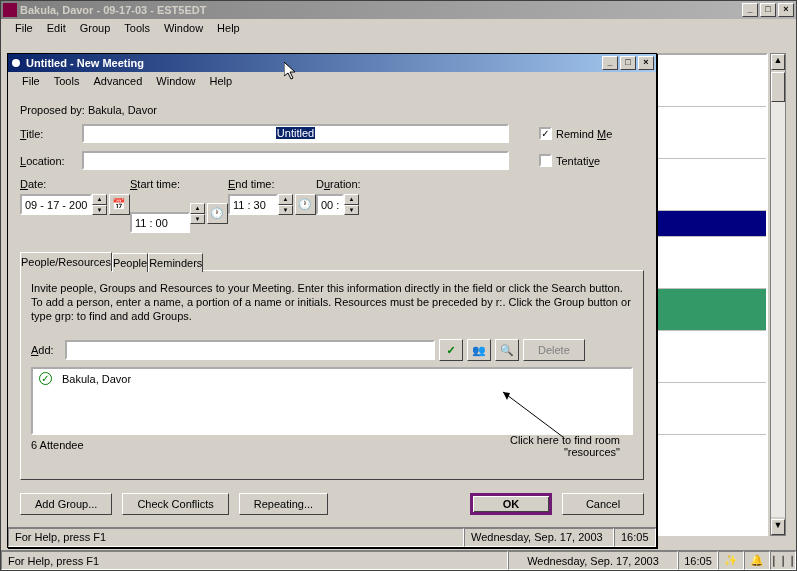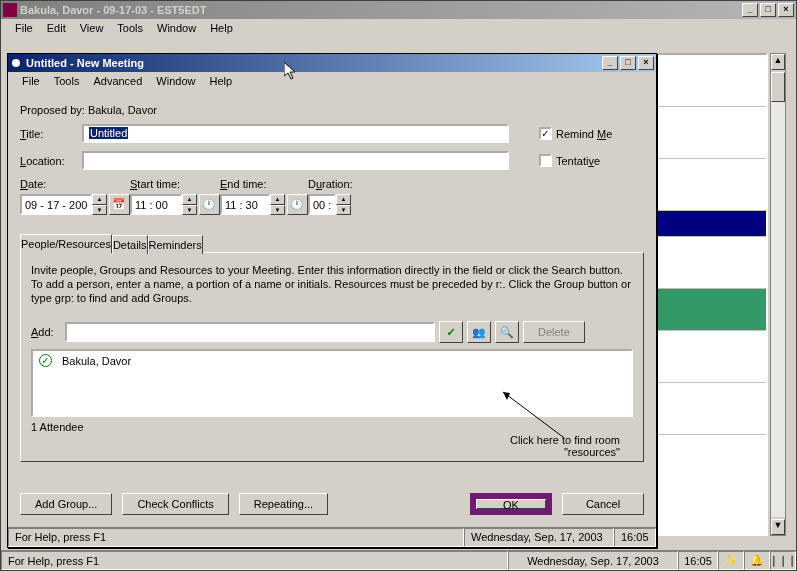--- a/index.html
+++ b/index.html
@@ -100,7 +100,7 @@
   <div class="menubar">
     <span>File</span>
     <span>Edit</span>
-    <span>View</span>
+    <span>Group</span>
     <span>Tools</span>
     <span>Window</span>
     <span>Help</span>

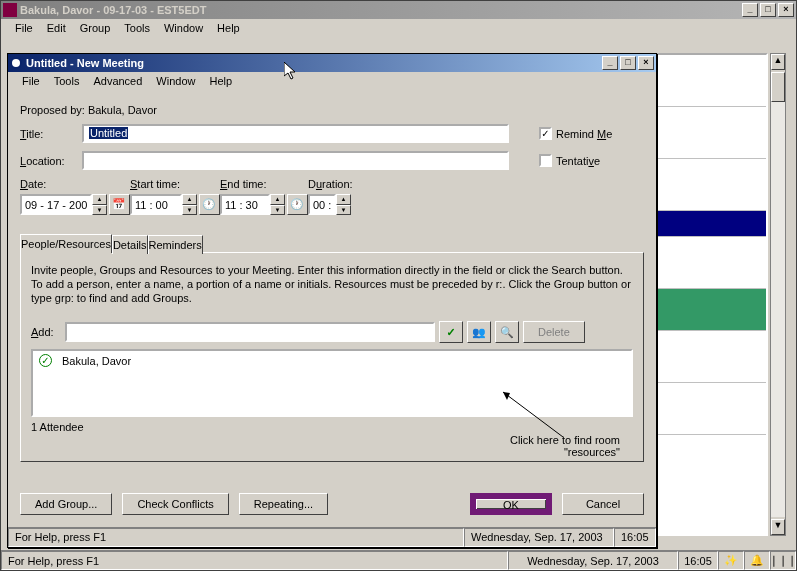--- a/index.html
+++ b/index.html
@@ -158,7 +158,7 @@
     </div>
     <div class="row">
       <span class="lbl"><span class="ul">T</span>itle:</span>
-      <div class="field" style="width:427px; height:19px; border:2px inset #fff; background:#fff; padding:1px 5px;">
+      <div class="field" style="width:427px; height:19px; border:2px inset #fff; background:#fff; padding:1px 5px;text-align:center;">
         <span class="sel">Untitled</span>
       </div>
       <div style="margin-left:30px; display:flex; align-items:center;">

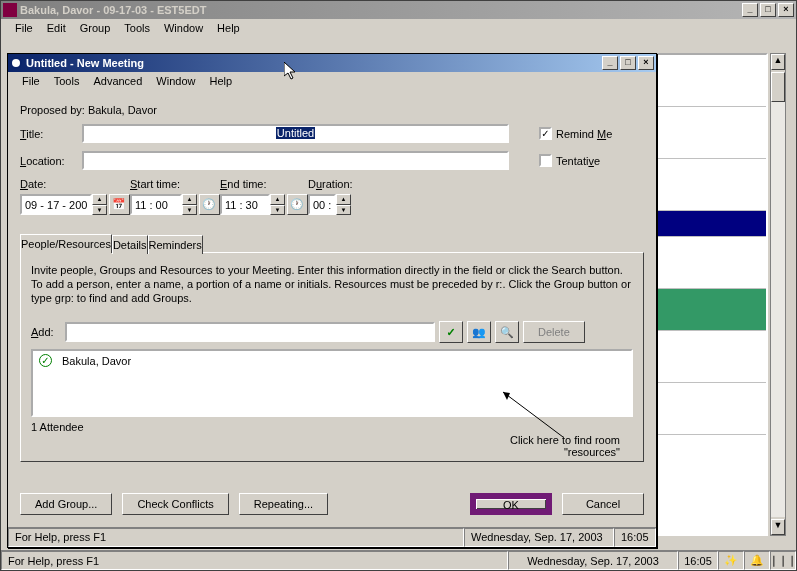--- a/index.html
+++ b/index.html
@@ -192,7 +192,7 @@
       <div class="dt-col">
         <span class="dt-lbl"><span class="ul">S</span>tart time:</span>
         <div class="spin-field">
-          <input type="text" style="width: 52px;" value="11 : 00">
+          <input type="text" style="width: 60px; margin-top: 18px;" value="11 : 00">
           <div class="spinner">
               <div>▲</div>
               <div>▼</div>

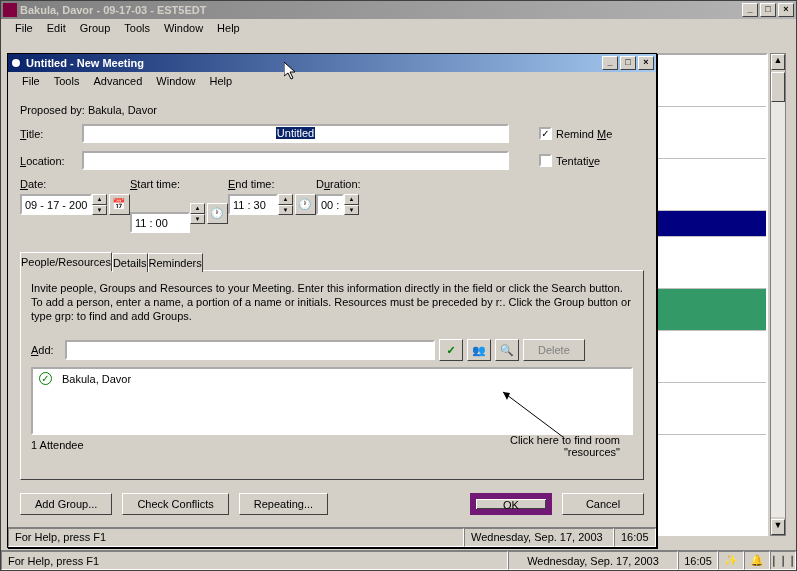--- a/index.html
+++ b/index.html
@@ -230,7 +230,7 @@
     <div class="tabs">
       <div class="tab-strip">
         <div class="tab active">People/Resources</div>
-        <div class="tab">Details</div>
+        <div class="tab">People</div>
         <div class="tab">Reminders</div>
       </div>
       <div class="tab-panel">

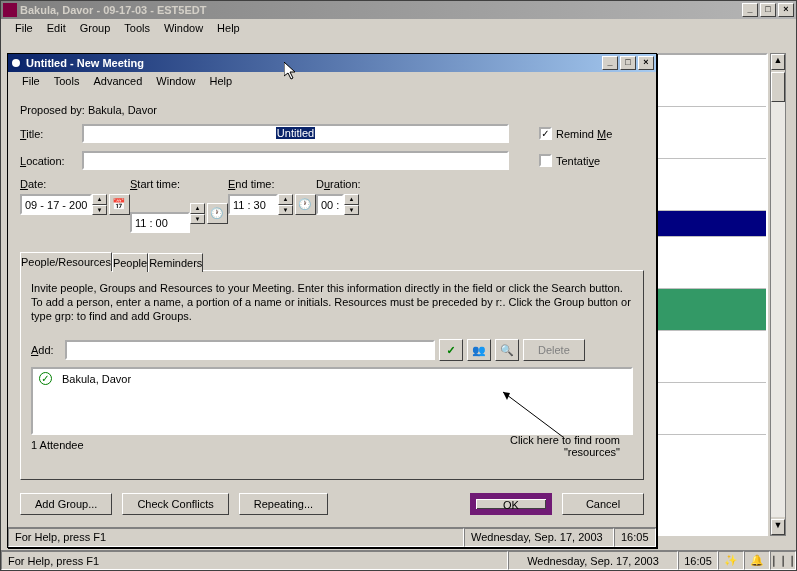--- a/index.html
+++ b/index.html
@@ -255,7 +255,7 @@
             <span>Bakula, Davor</span>
           </div>
         </div>
-        <div style="margin-top:4px">1 Attendee</div>
+        <div style="margin-top:4px">6 Attendee</div>
 
         <div class="annotation" style="top:380px; left:492px; width:120px; position:absolute;text-align:right;">Click here to find room "resources"</div>
       </div>

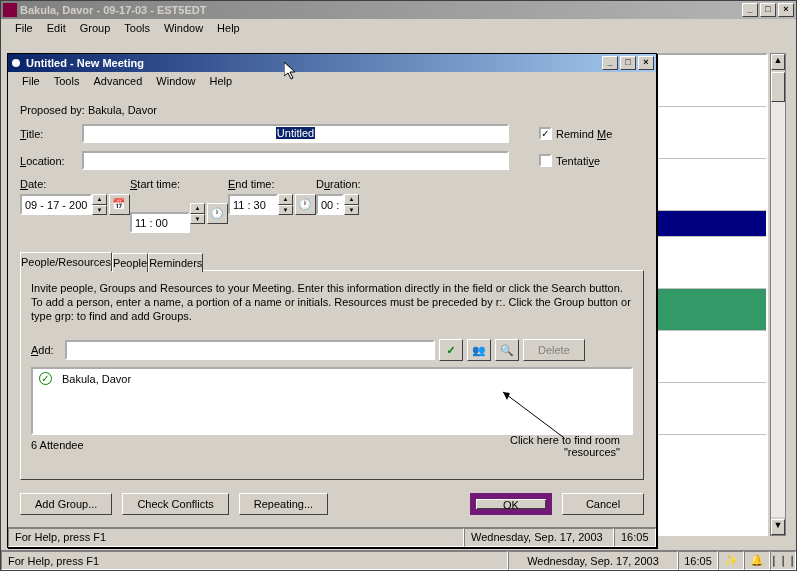--- a/index.html
+++ b/index.html
@@ -272,7 +272,7 @@
     <button class="btn">Check Conflicts</button>
     <button class="btn">Repeating...</button>
     <div class="spacer"></div>
-    <button class="btn" style="min-width:82px;border:6px solid #701a75; box-shadow:inset 1px 1px #fff, inset -1px -1px #404040;">OK</button>
+    <button class="btn" style="min-width:82px;border:3px solid #701a75; box-shadow:inset 1px 1px #fff, inset -1px -1px #404040;font-weight:bold;">OK</button>
     <button class="btn" style="min-width:82px">Cancel</button>
   </div>
 

